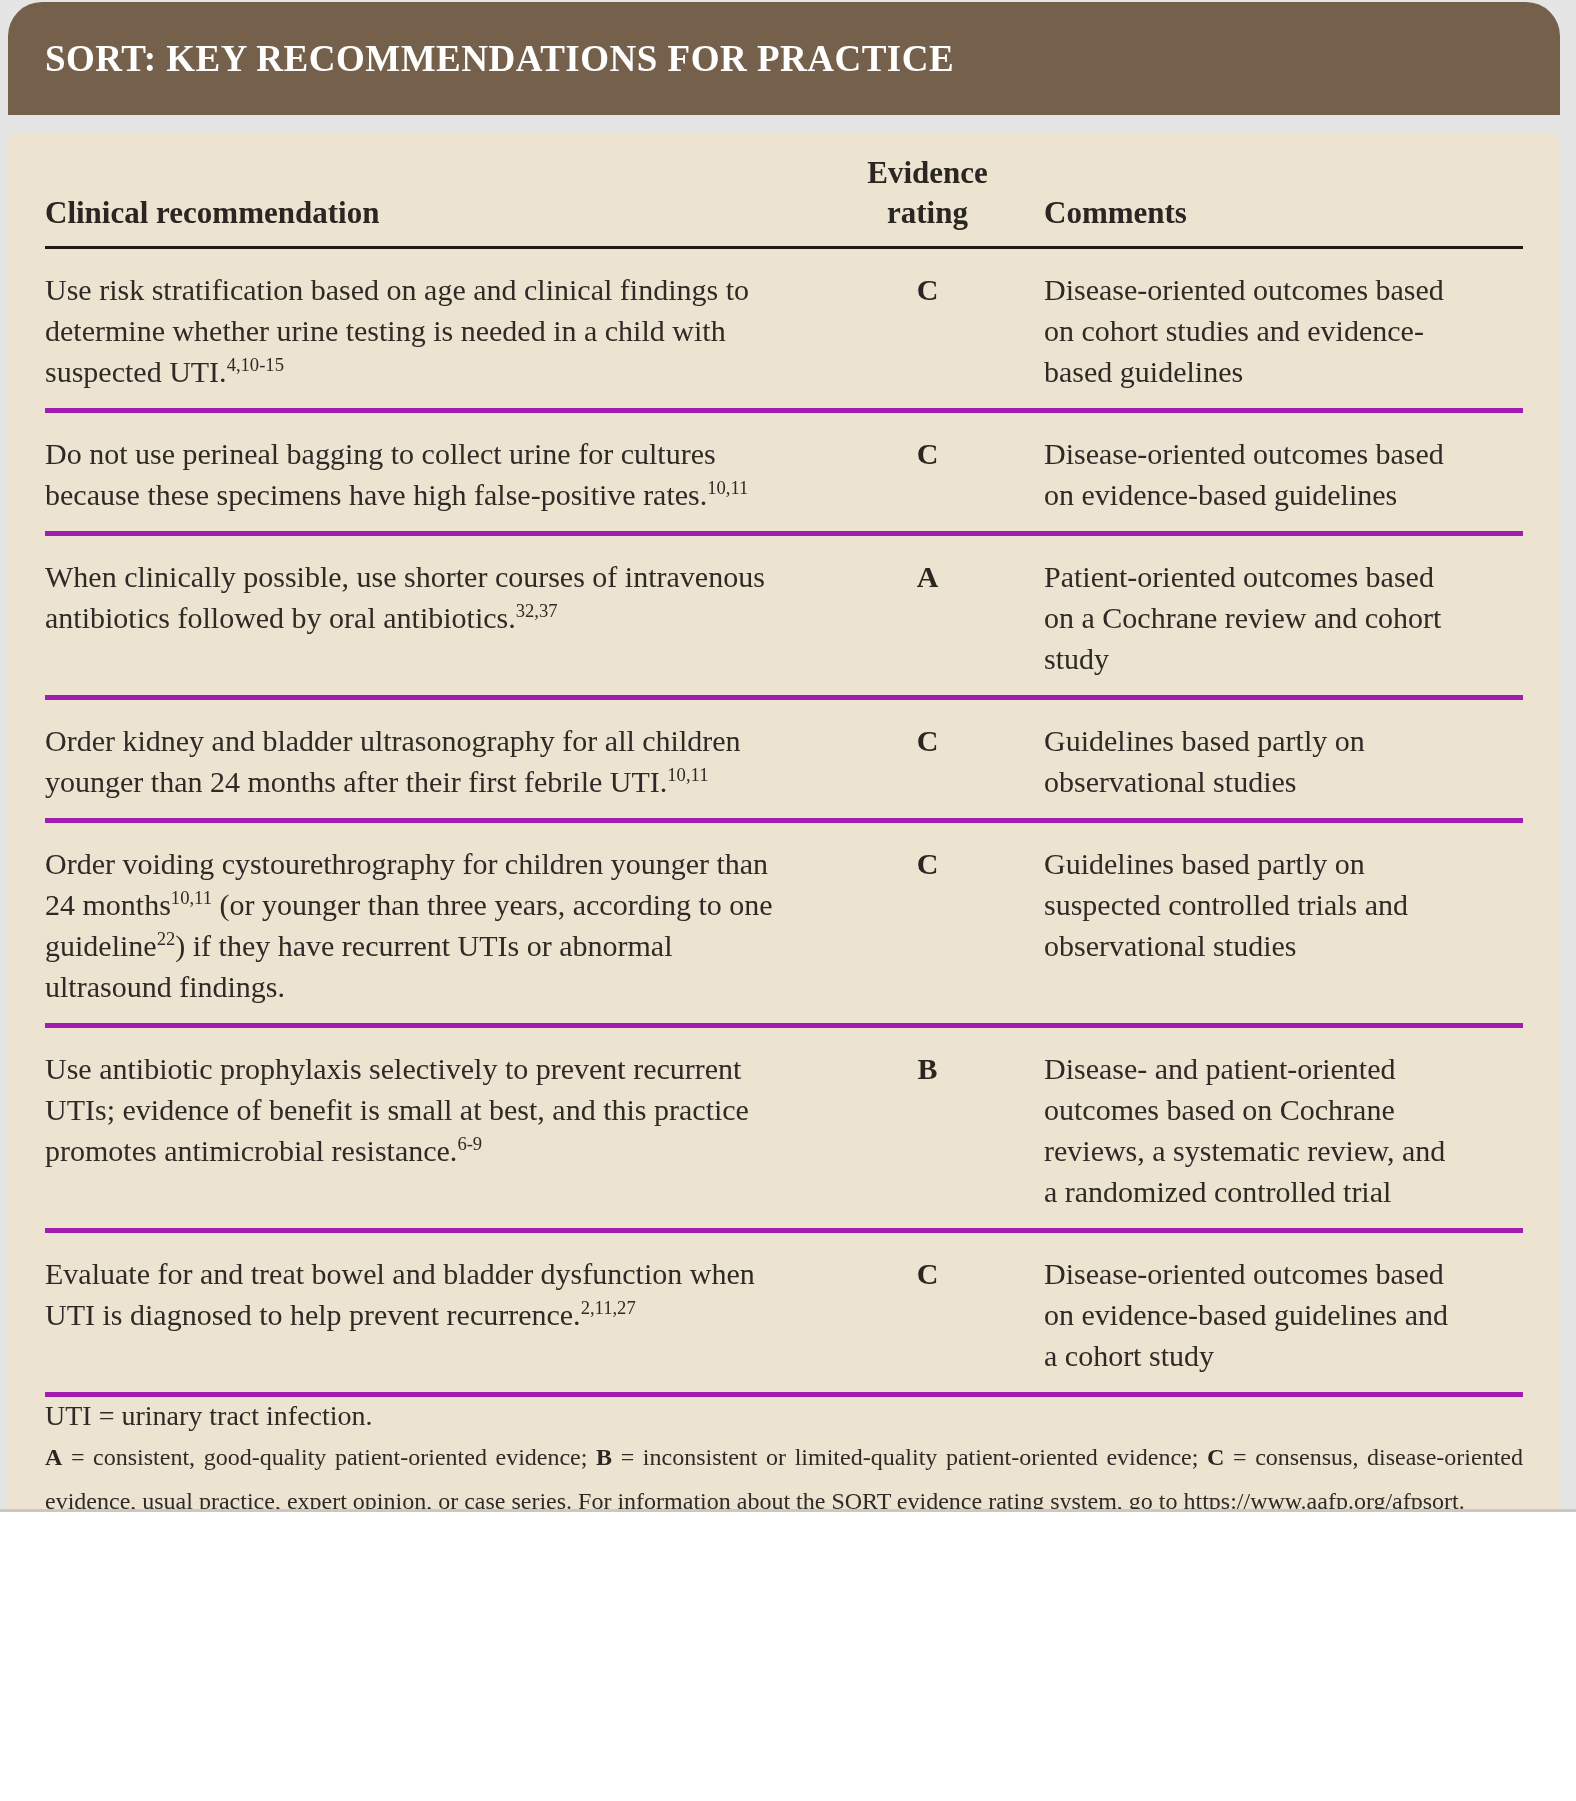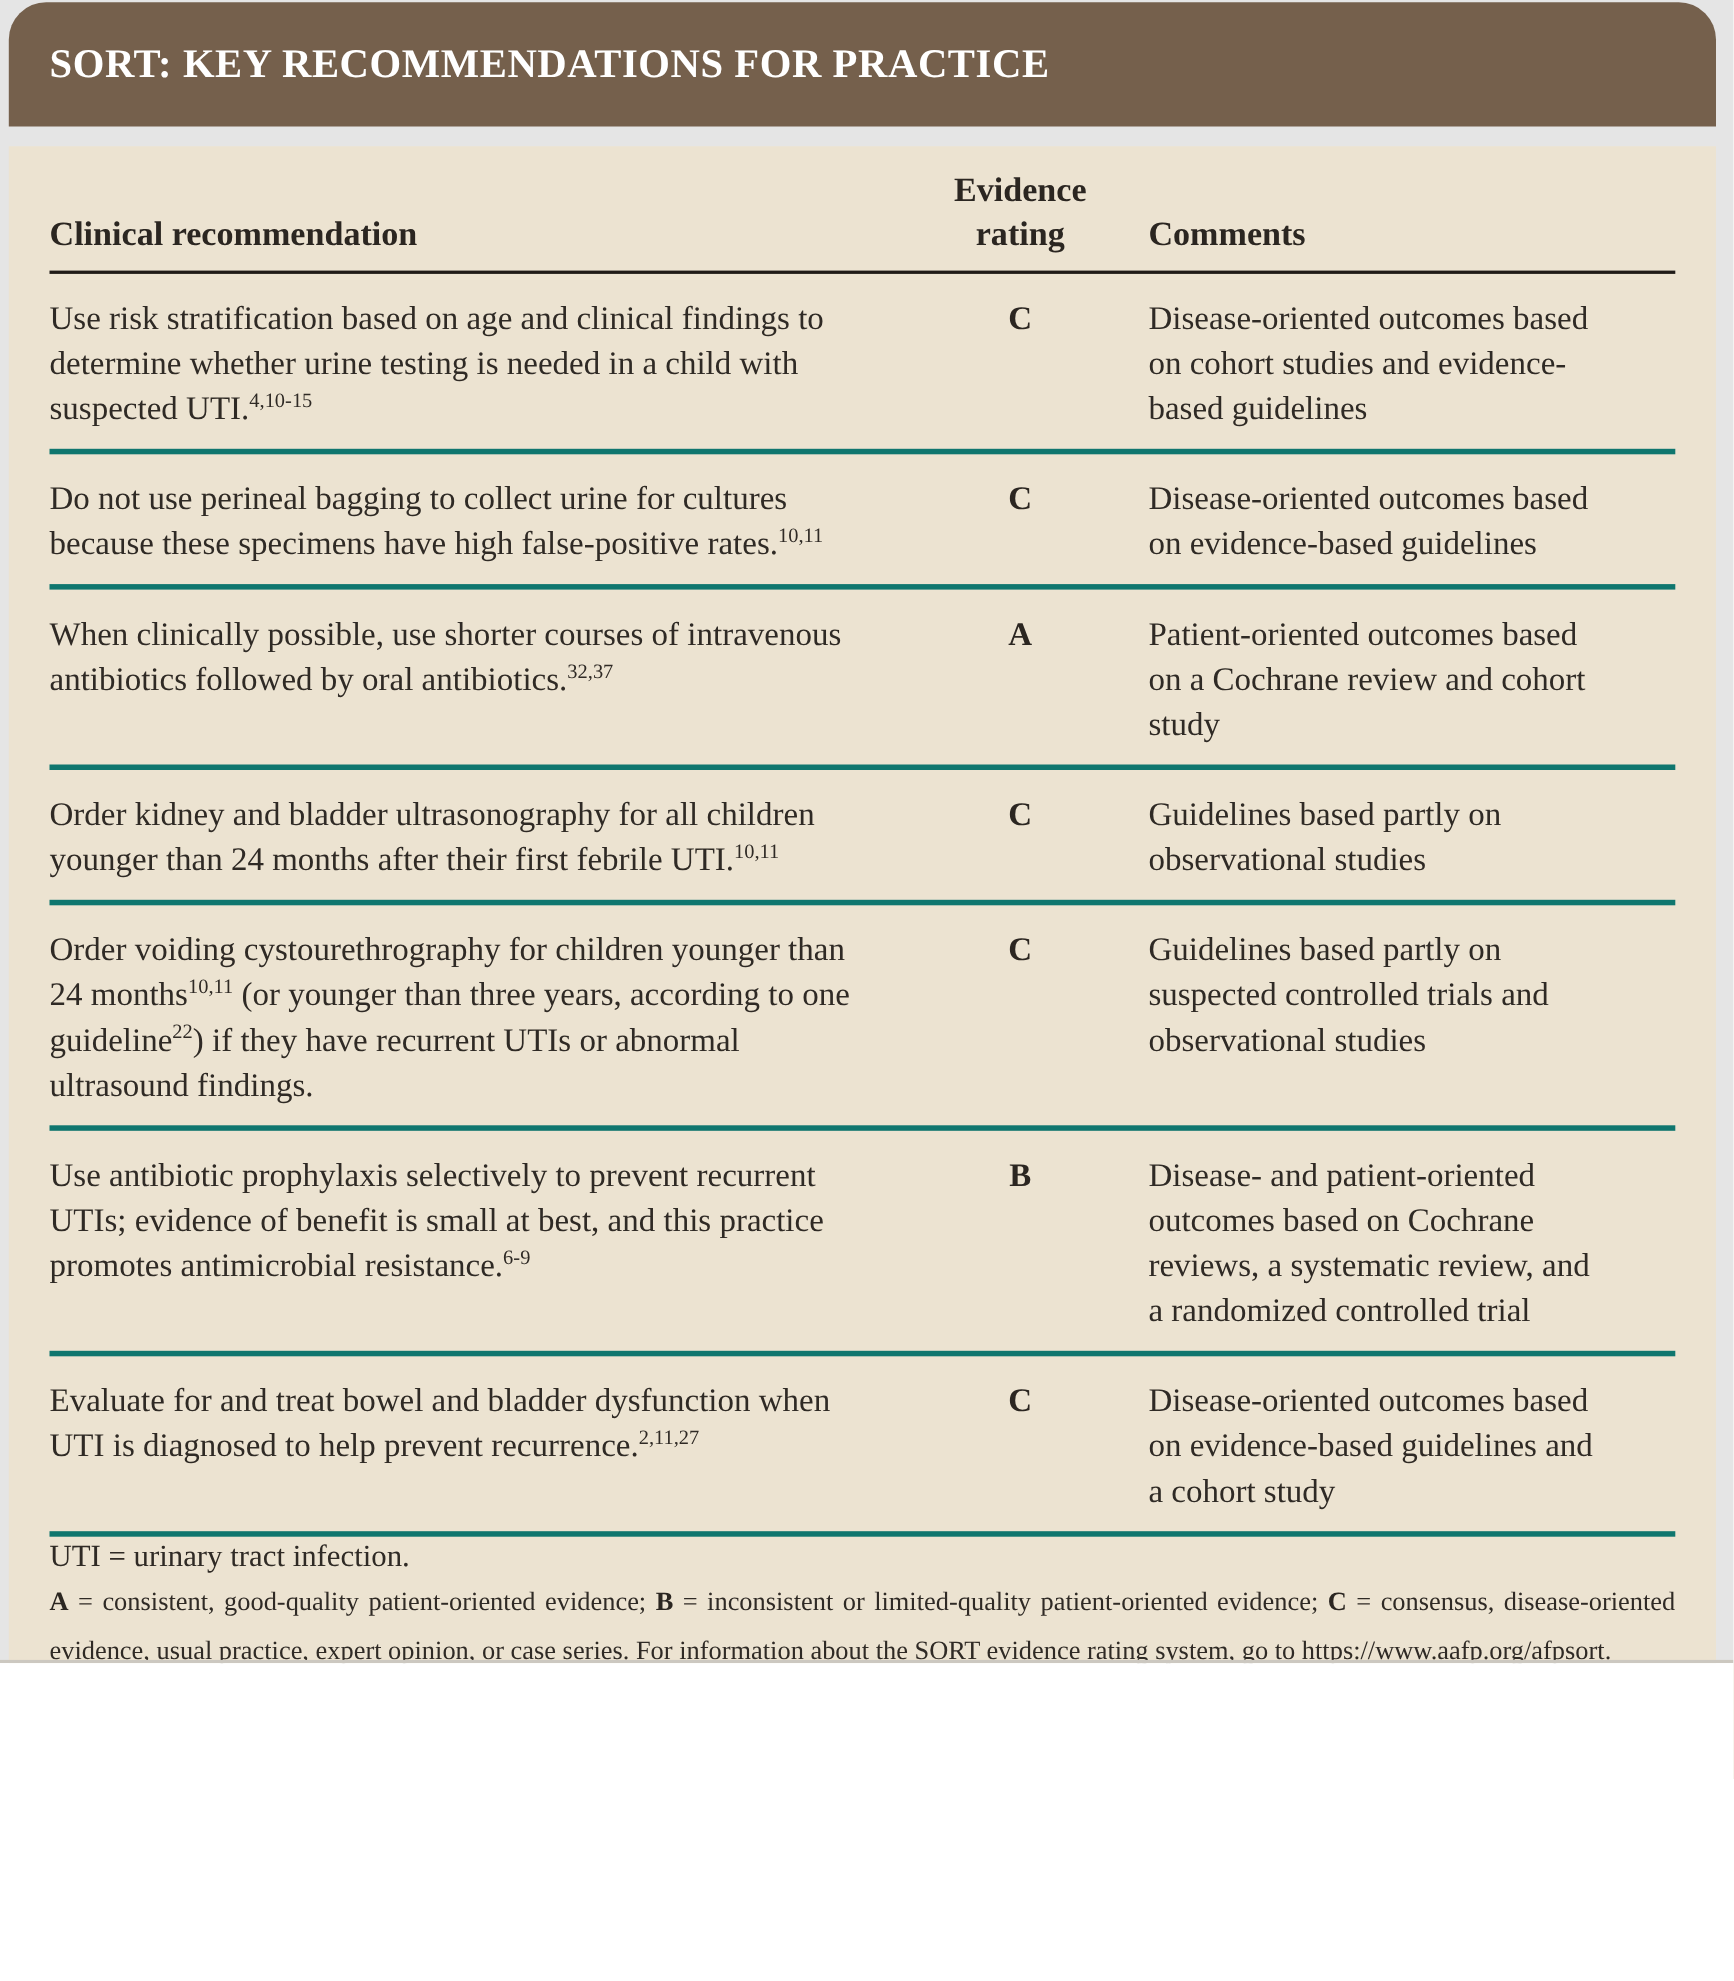--- a/index.html
+++ b/index.html
@@ -54,7 +54,7 @@
   .th-comments { padding-left: 14px; }
   .trow {
     padding: 20px 0 16px 0;
-    border-bottom: 5px solid #0f766e;
+    border-bottom: 5px solid #a21caf;
     font-size: 30px;
     line-height: 41px;
   }

